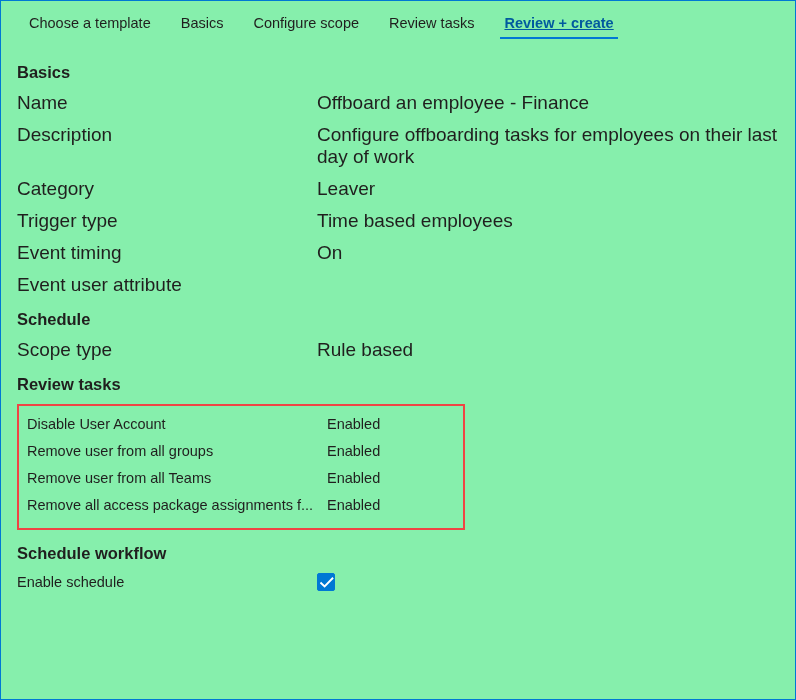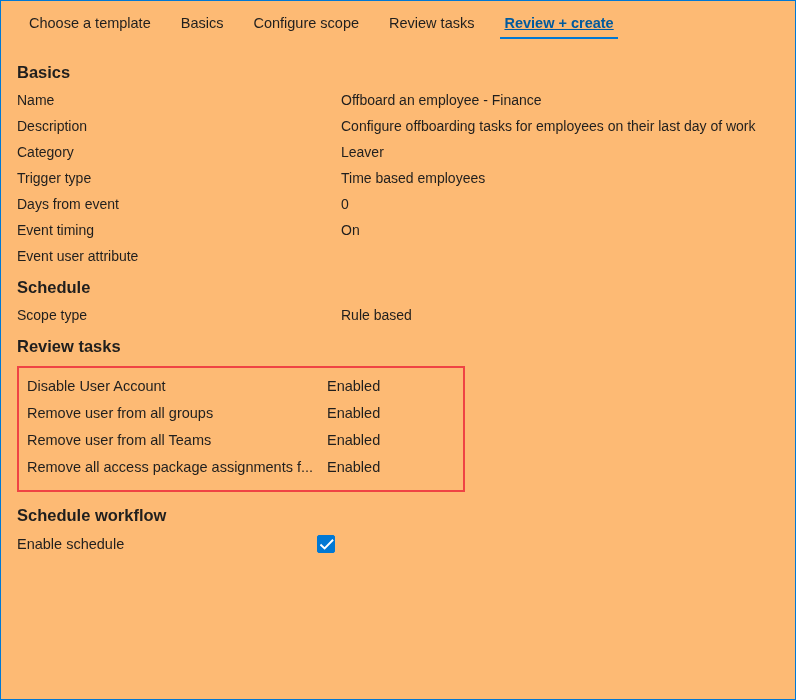--- a/index.html
+++ b/index.html
@@ -18,7 +18,7 @@
     height: 700px;
     box-sizing: border-box;
     border: 1px solid #0078d4;
-    background: #fdba74;
+    background: #86efac;
     overflow: hidden;
   }
   

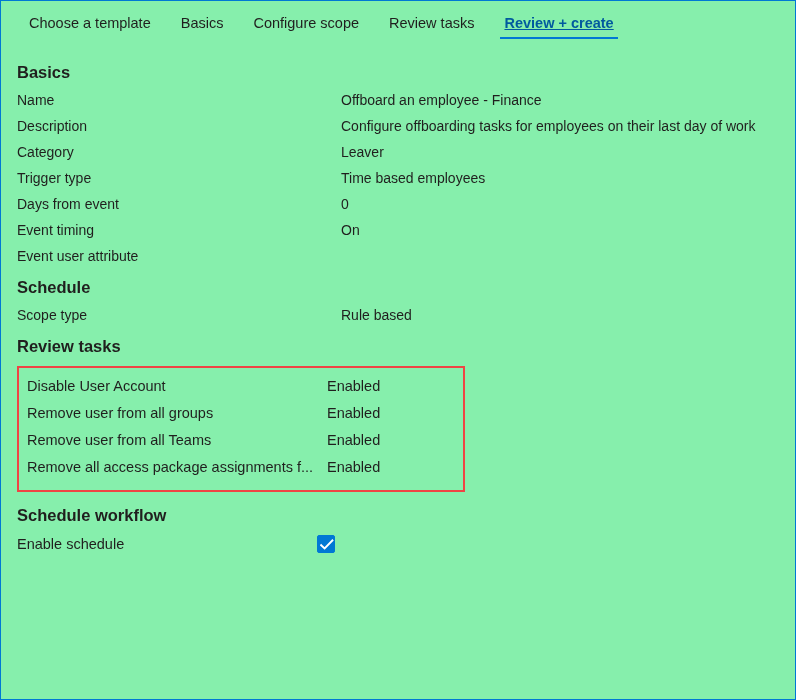--- a/index.html
+++ b/index.html
@@ -69,7 +69,7 @@
     display: flex;
     align-items: baseline;
     margin-bottom: 10px;
-    font-size: 14px;
+    font-size: 19px;
   }
   .kv-label {
     width: 300px;

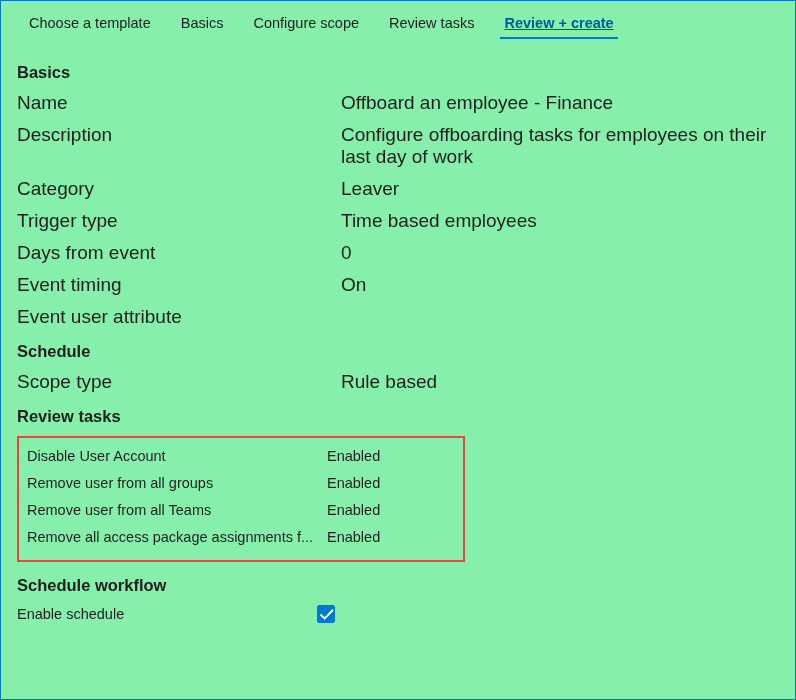--- a/index.html
+++ b/index.html
@@ -78,7 +78,6 @@
   }
   .kv-value {
     color: #201f1e;
-    margin-left: 24px;
   }
   .kv-value.indent {
     padding-left: 6px;

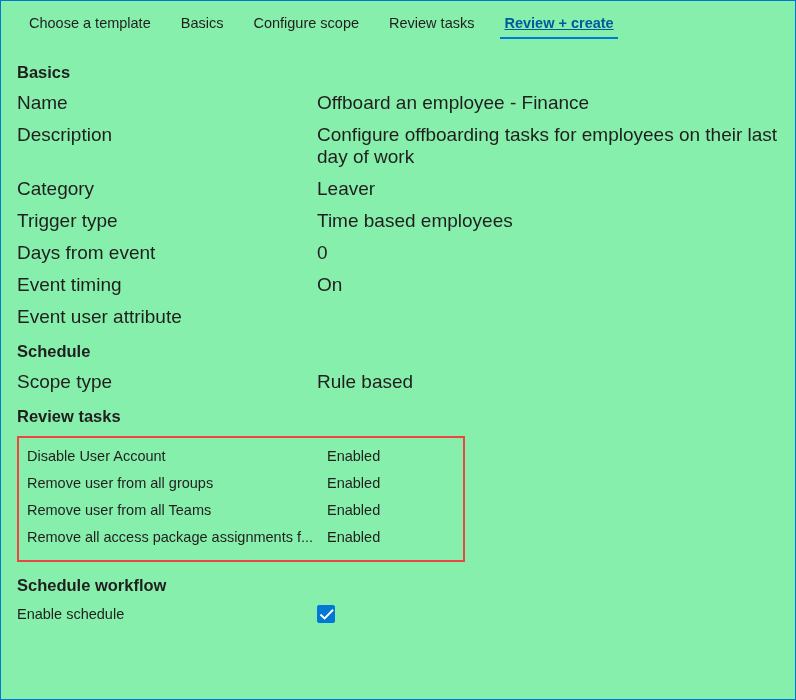--- a/index.html
+++ b/index.html
@@ -169,10 +169,6 @@
       <div class="kv-value">Time based employees</div>
     </div>
     <div class="kv-row">
-      <div class="kv-label">Days from event</div>
-      <div class="kv-value">0</div>
-    </div>
-    <div class="kv-row">
       <div class="kv-label">Event timing</div>
       <div class="kv-value">On</div>
     </div>

